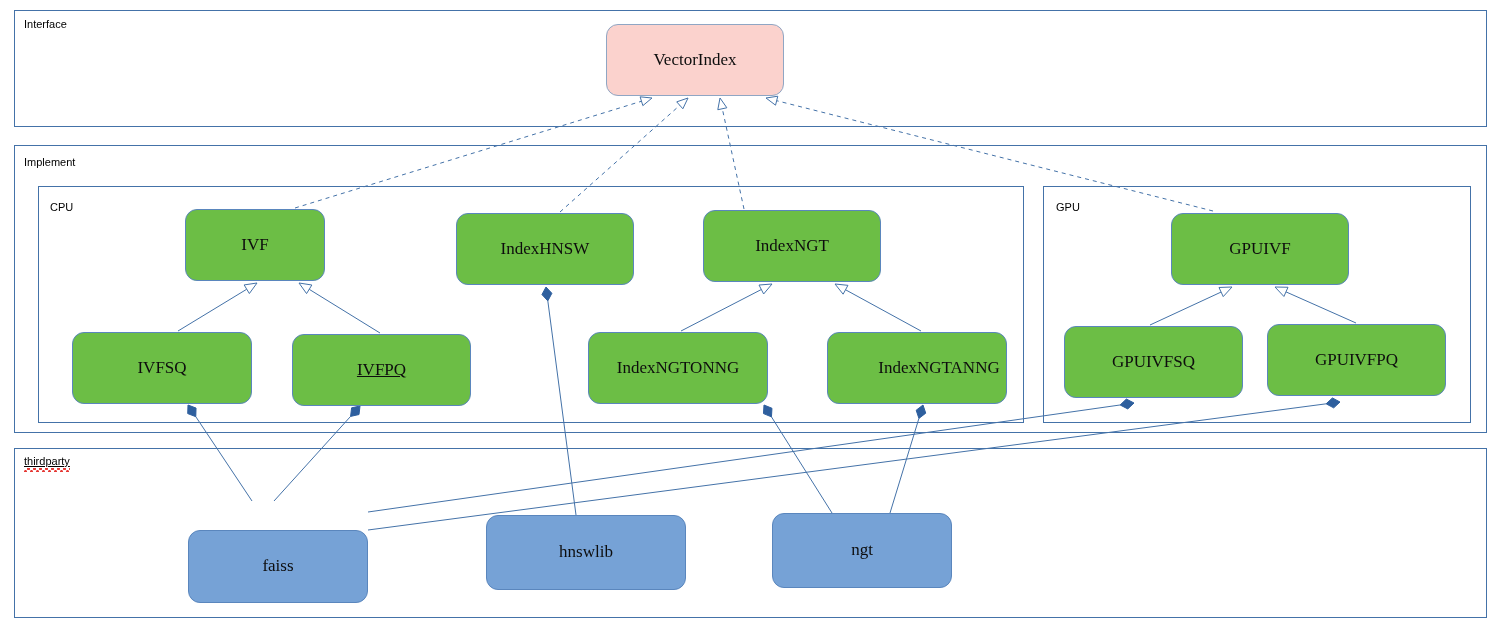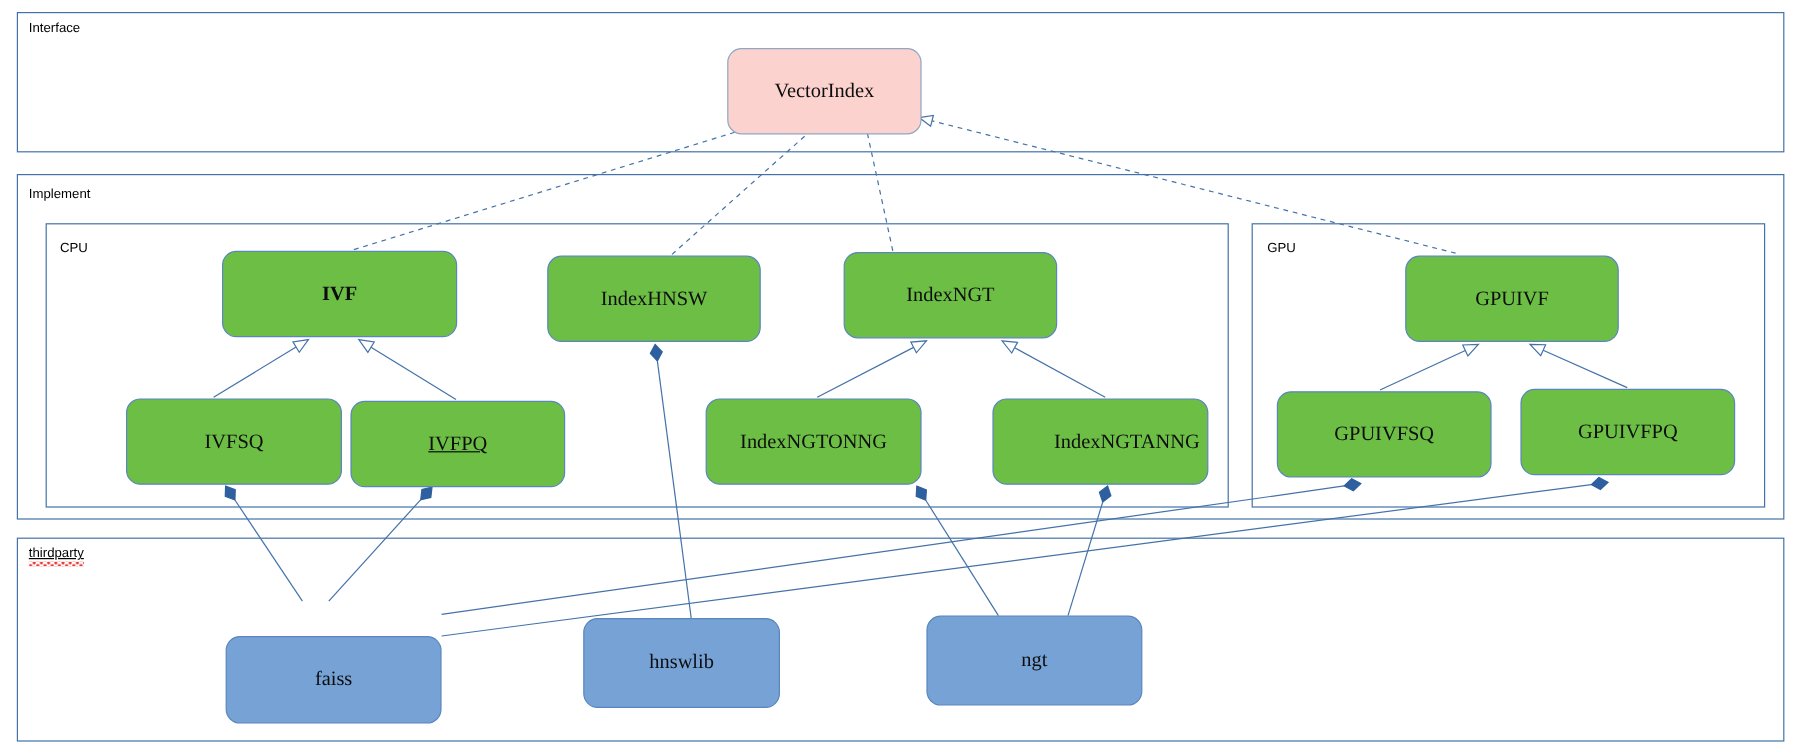--- a/index.html
+++ b/index.html
@@ -172,7 +172,7 @@
   </svg>
 
   <div id="nodes-layer">
-      <div class="node iface" style="left: 606px; top: 40px; width: 162px; height: 72px;">VectorIndex</div>
+      <div class="node iface" style="left: 606px; top: 24px; width: 178px; height: 72px;">VectorIndex</div>
       <div class="node impl" style="left: 185px; top: 209px; width: 196px; height: 72px; font-weight: bold;">IVF</div>
       <div class="node impl" style="left: 456px; top: 213px; width: 178px; height: 72px;">IndexHNSW</div>
       <div class="node impl" style="left: 703px; top: 210px; width: 178px; height: 72px;">IndexNGT</div>

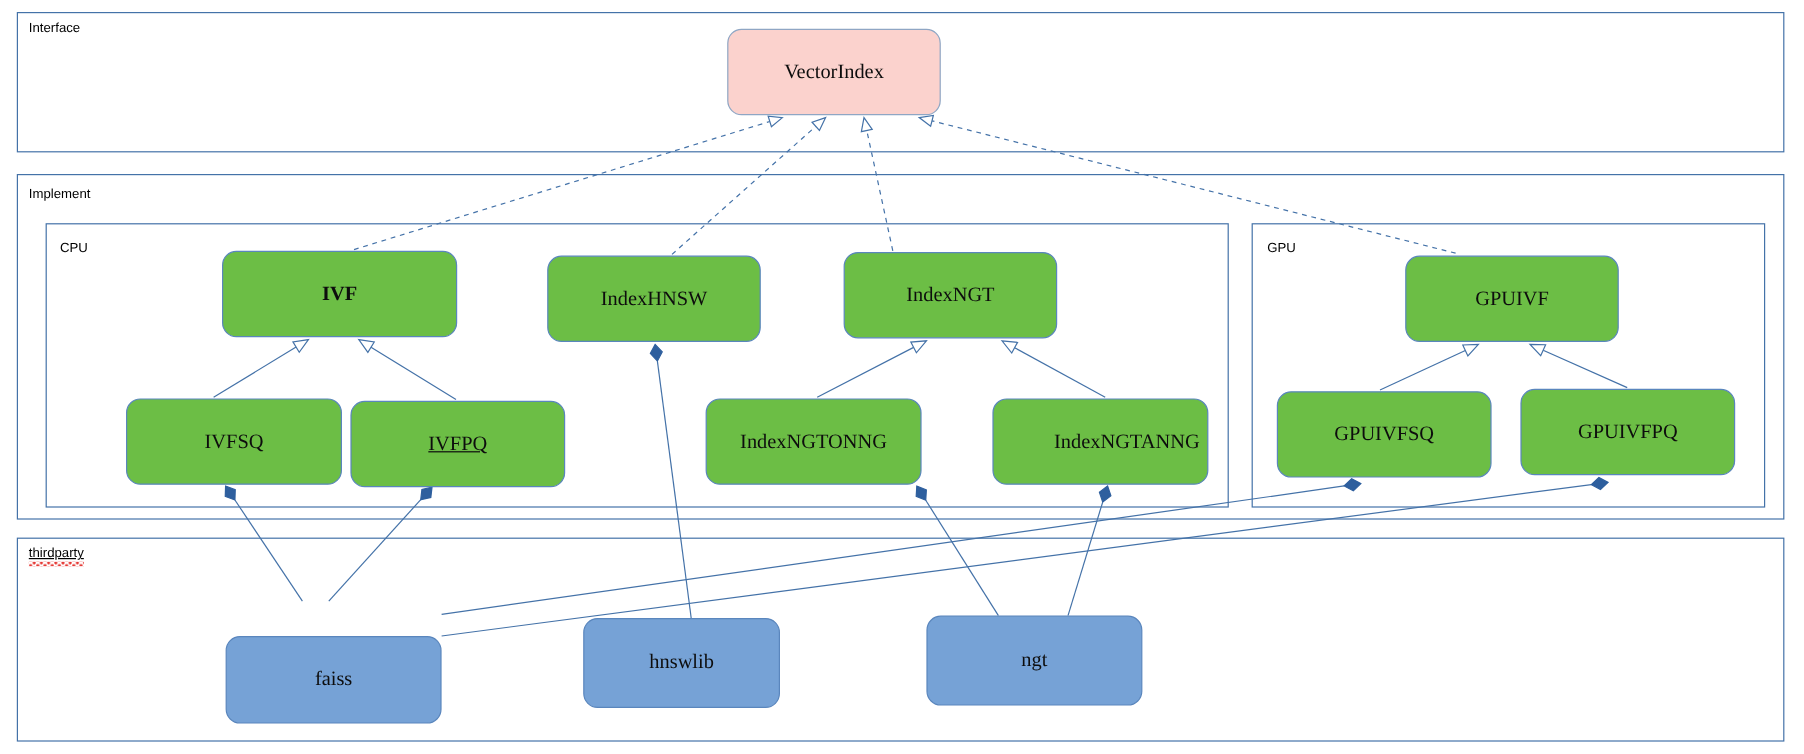--- a/index.html
+++ b/index.html
@@ -173,7 +173,7 @@
 
   <div id="nodes-layer">
       <div class="node iface" style="left: 606px; top: 24px; width: 178px; height: 72px;">VectorIndex</div>
-      <div class="node impl" style="left: 185px; top: 209px; width: 196px; height: 72px; font-weight: bold;">IVF</div>
+      <div class="node impl" style="left: 185px; top: 209px; width: 140px; height: 72px;">IVF</div>
       <div class="node impl" style="left: 456px; top: 213px; width: 178px; height: 72px;">IndexHNSW</div>
       <div class="node impl" style="left: 703px; top: 210px; width: 178px; height: 72px;">IndexNGT</div>
       <div class="node impl" style="left: 72px; top: 332px; width: 180px; height: 72px; margin-left: 33px;">IVFSQ</div>

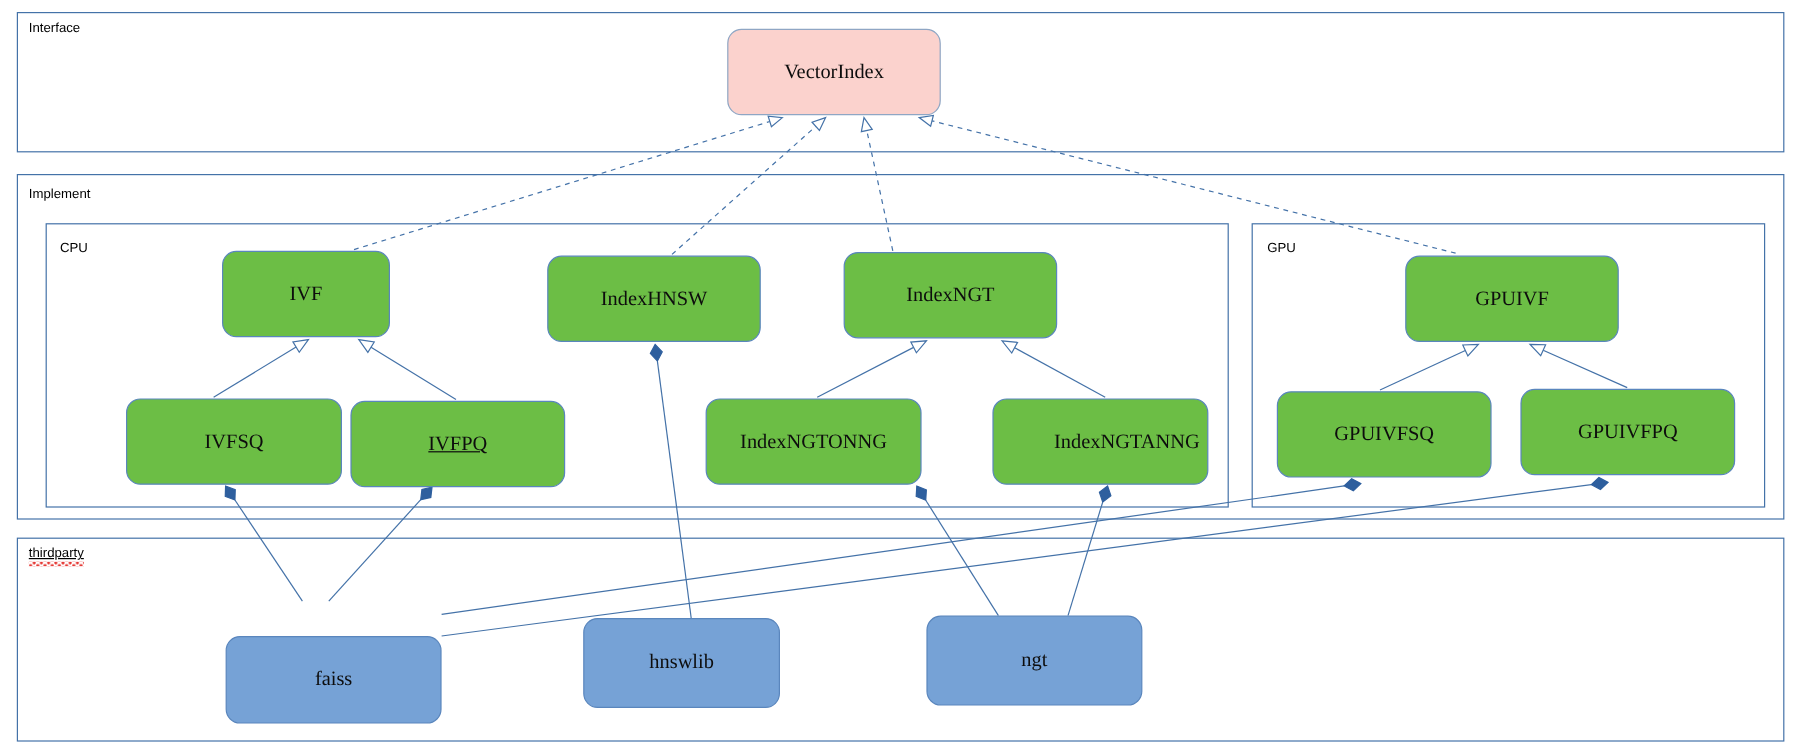--- a/index.html
+++ b/index.html
@@ -176,7 +176,7 @@
       <div class="node impl" style="left: 185px; top: 209px; width: 140px; height: 72px;">IVF</div>
       <div class="node impl" style="left: 456px; top: 213px; width: 178px; height: 72px;">IndexHNSW</div>
       <div class="node impl" style="left: 703px; top: 210px; width: 178px; height: 72px;">IndexNGT</div>
-      <div class="node impl" style="left: 72px; top: 332px; width: 180px; height: 72px; margin-left: 33px;">IVFSQ</div>
+      <div class="node impl" style="left: 72px; top: 332px; width: 180px; height: 72px;">IVFSQ</div>
       <div class="node impl" style="left: 292px; top: 334px; width: 179px; height: 72px; text-decoration: underline;">IVFPQ</div>
       <div class="node impl" style="left: 588px; top: 332px; width: 180px; height: 72px;">IndexNGTONNG</div>
       <div class="node impl" style="left: 827px; top: 332px; width: 180px; height: 72px; padding-left: 44px;">IndexNGTANNG</div>

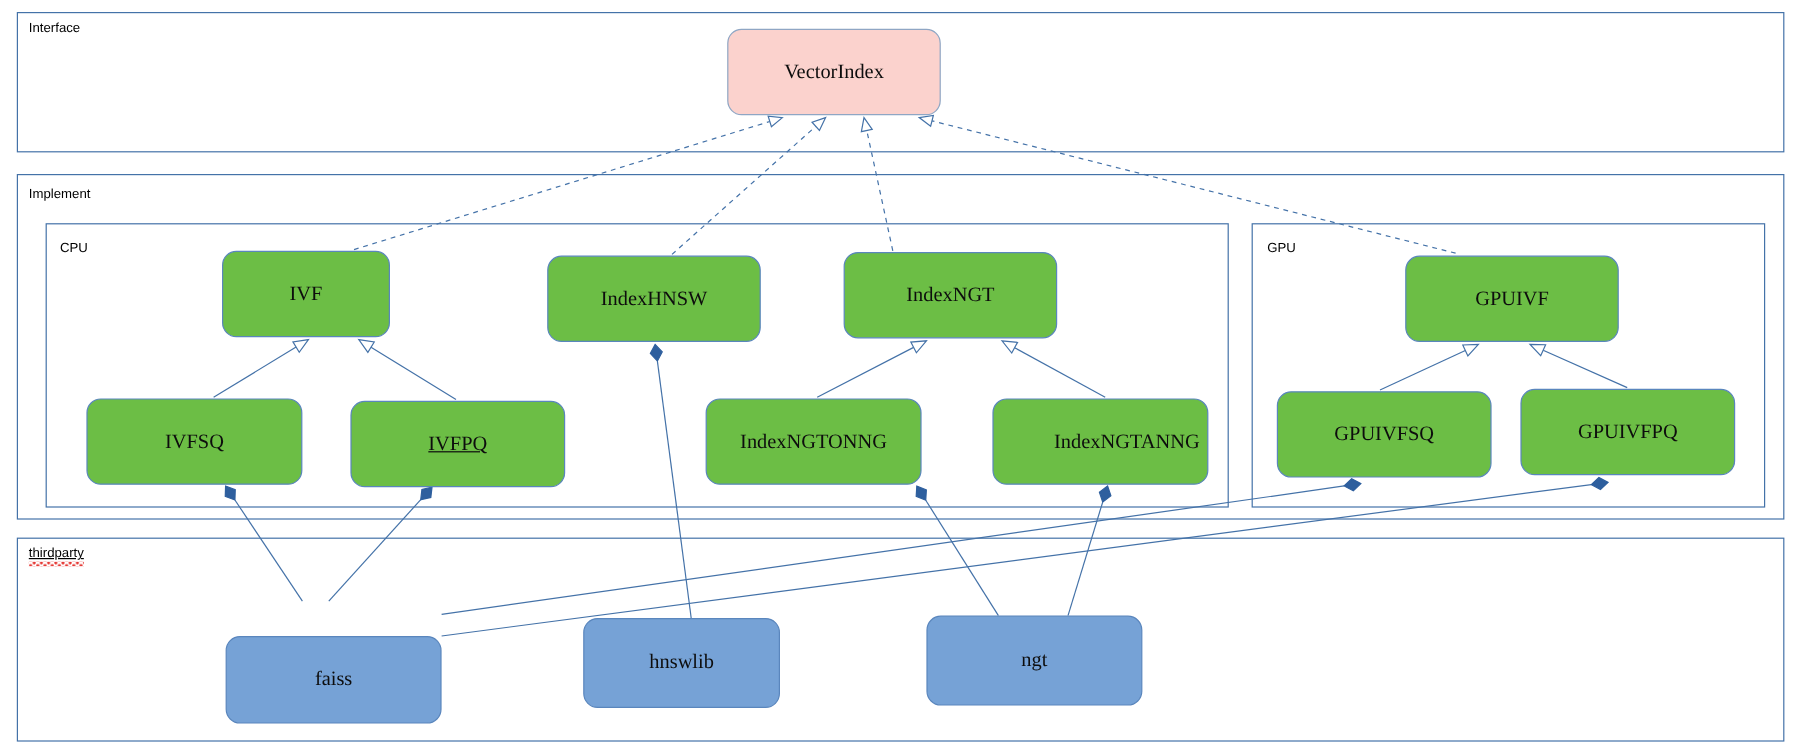--- a/index.html
+++ b/index.html
@@ -184,7 +184,7 @@
       <div class="node impl" style="left: 1064px; top: 326px; width: 179px; height: 72px;">GPUIVFSQ</div>
       <div class="node impl" style="left: 1267px; top: 324px; width: 179px; height: 72px;">GPUIVFPQ</div>
       <div class="node thirdp" style="left: 188px; top: 502px; width: 180px; height: 73px; margin-top: 28px;">faiss</div>
-      <div class="node thirdp" style="left: 486px; top: 515px; width: 164px; height: 75px;">hnswlib</div>
+      <div class="node thirdp" style="left: 486px; top: 515px; width: 200px; height: 75px;">hnswlib</div>
       <div class="node thirdp" style="left: 772px; top: 513px; width: 180px; height: 75px;">ngt</div>
     </div>
 

